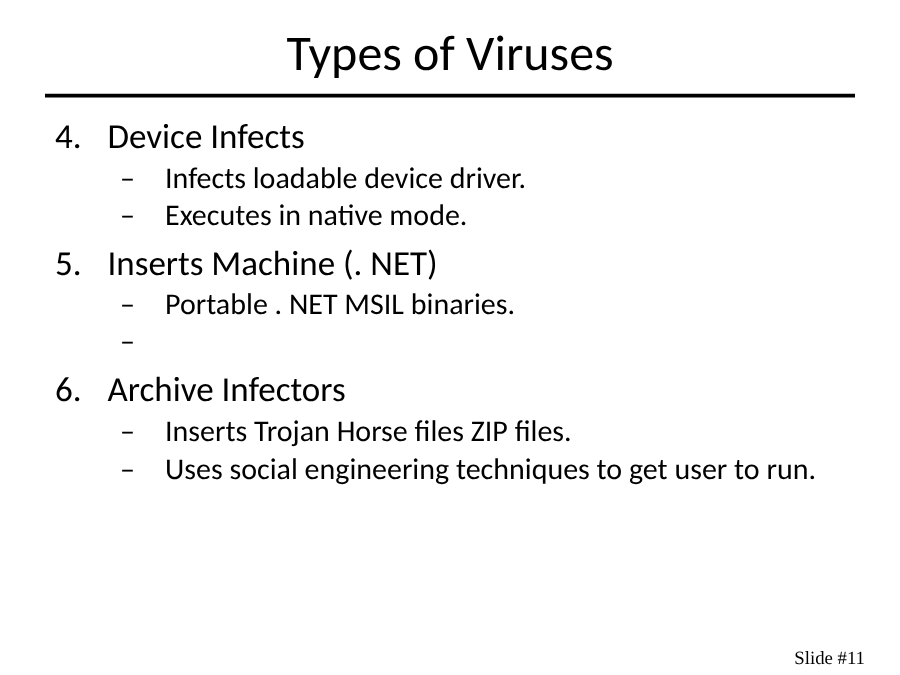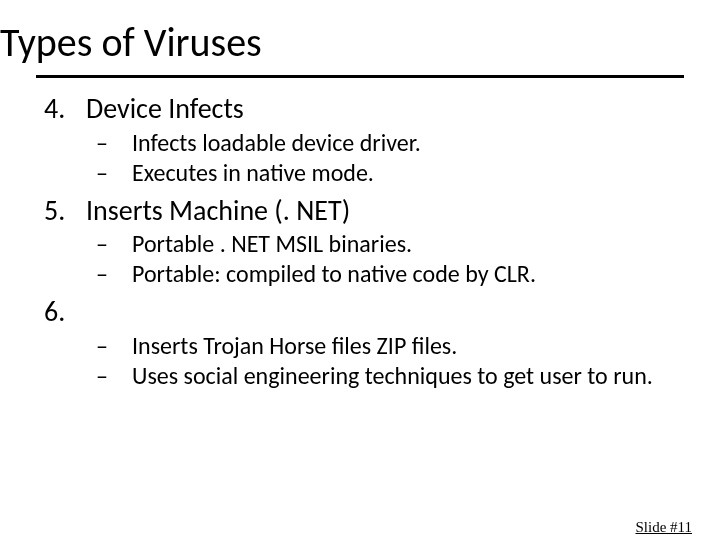--- a/index.html
+++ b/index.html
@@ -20,7 +20,7 @@
     box-sizing: border-box;
   }
   .title {
-    text-align: left;
+    text-align: center;
     font-size: 40px;
     font-weight: 400;
     margin-top: 18px;

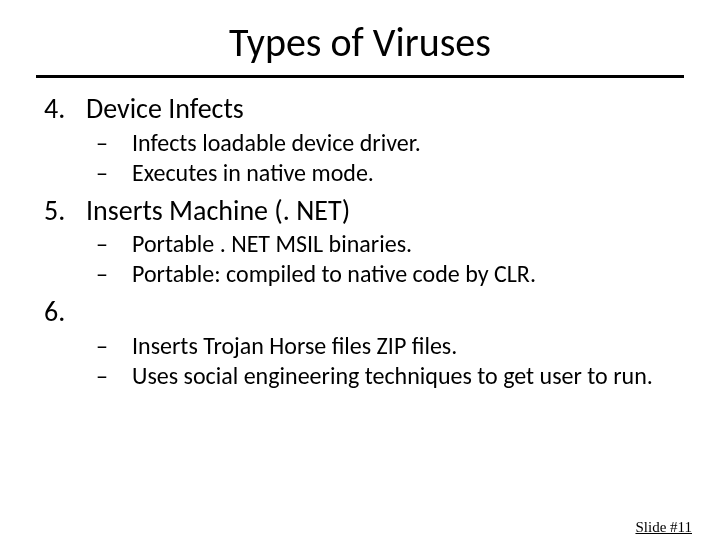--- a/index.html
+++ b/index.html
@@ -105,7 +105,6 @@
       </div>
       <div class="sub">
         <span class="dash">–</span>
-        <span>Portable: compiled to native code by CLR.</span>
       </div>
     </div>
 

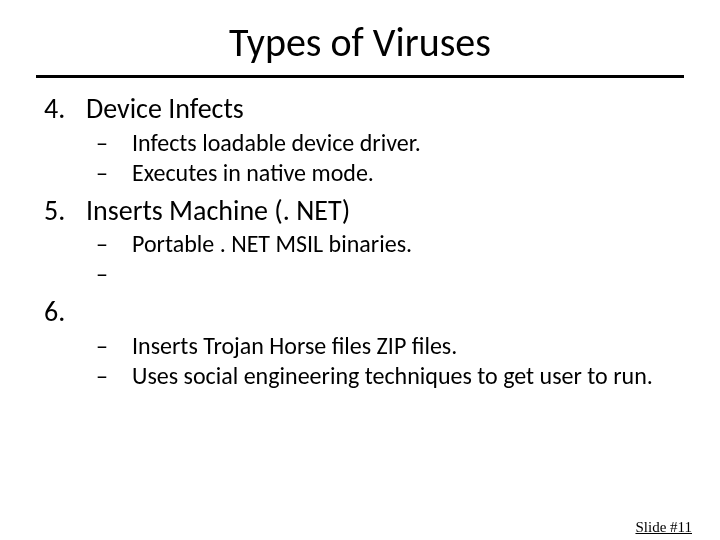--- a/index.html
+++ b/index.html
@@ -111,6 +111,7 @@
     <div class="item">
       <div class="item-head">
         <span class="num">6.</span>
+        <span>Archive Infectors</span>
       </div>
       <div class="sub">
         <span class="dash">–</span>

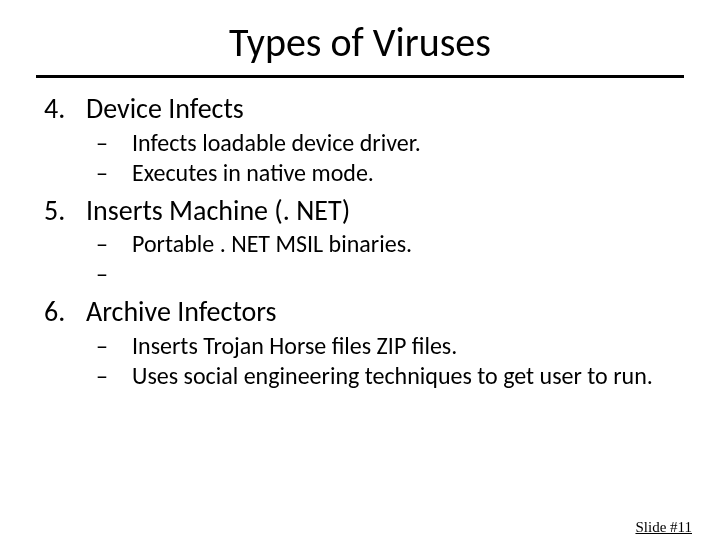--- a/index.html
+++ b/index.html
@@ -67,7 +67,6 @@
     bottom: 22px;
     font-family: "Times New Roman", Times, serif;
     font-size: 15px;
-    text-decoration: underline;
   }
 </style>
 </head>

